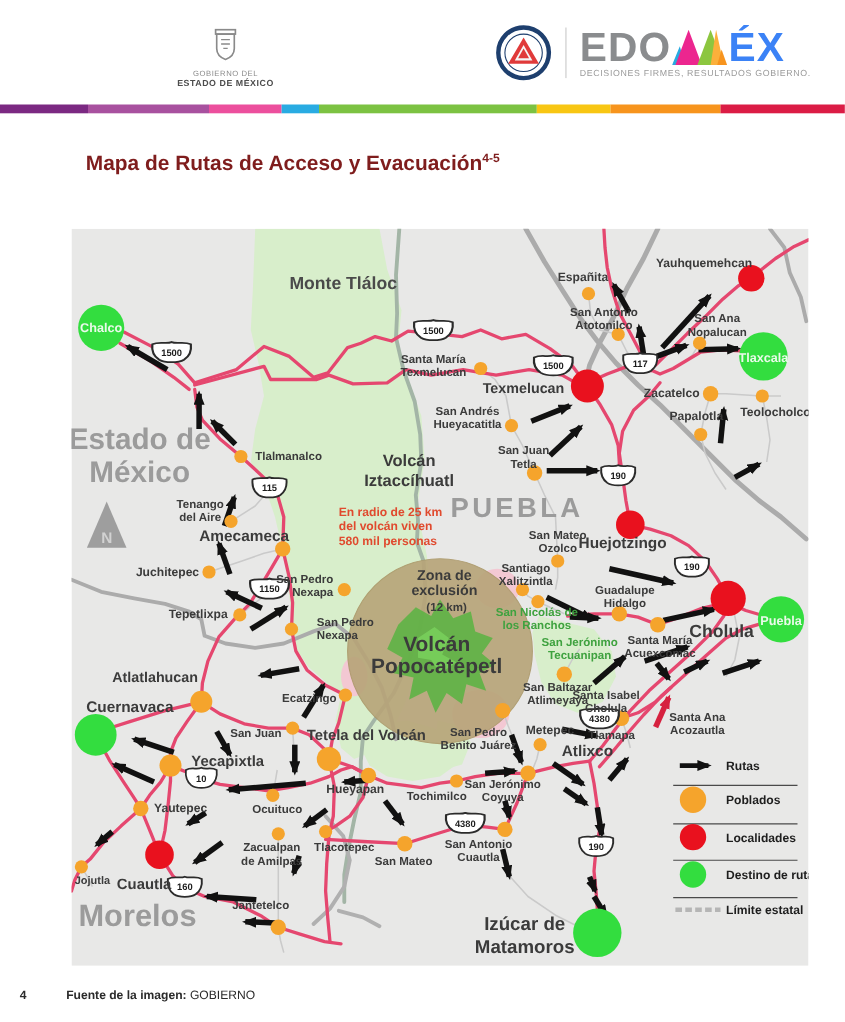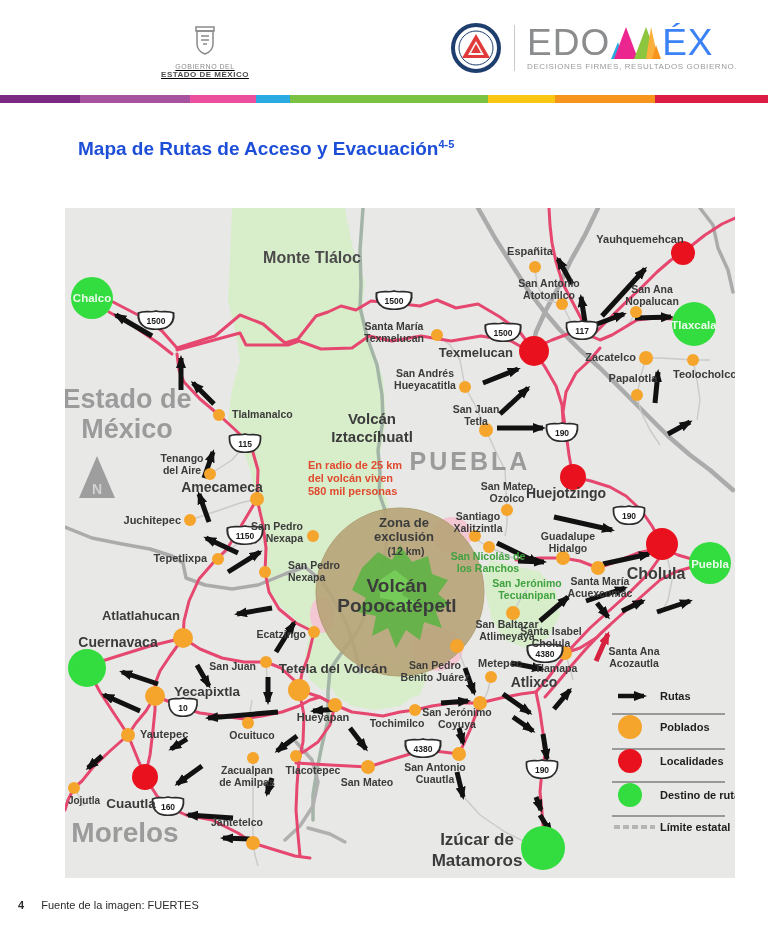--- a/index.html
+++ b/index.html
@@ -11,7 +11,7 @@
   .pc-logo{width:52px;height:52px;}
   .hdr-divider{width:1px;height:46px;background:#c9c9c9;margin:0 12px;}
   .brand-row{display:flex;align-items:flex-end;}
-  .brand-txt{font-size:37px;font-weight:normal;color:#8a8c8e;letter-spacing:1px;line-height:0.9;}
+  .brand-txt{font-size:37px;font-weight:bold;color:#8a8c8e;letter-spacing:1px;line-height:0.9;}
   .brand-suffix{color:#3b82f6;}
   .brand-mm{margin:0 1px;}
   .tagline{font-size:8px;color:#9a9a9a;letter-spacing:.6px;margin-top:3px;}

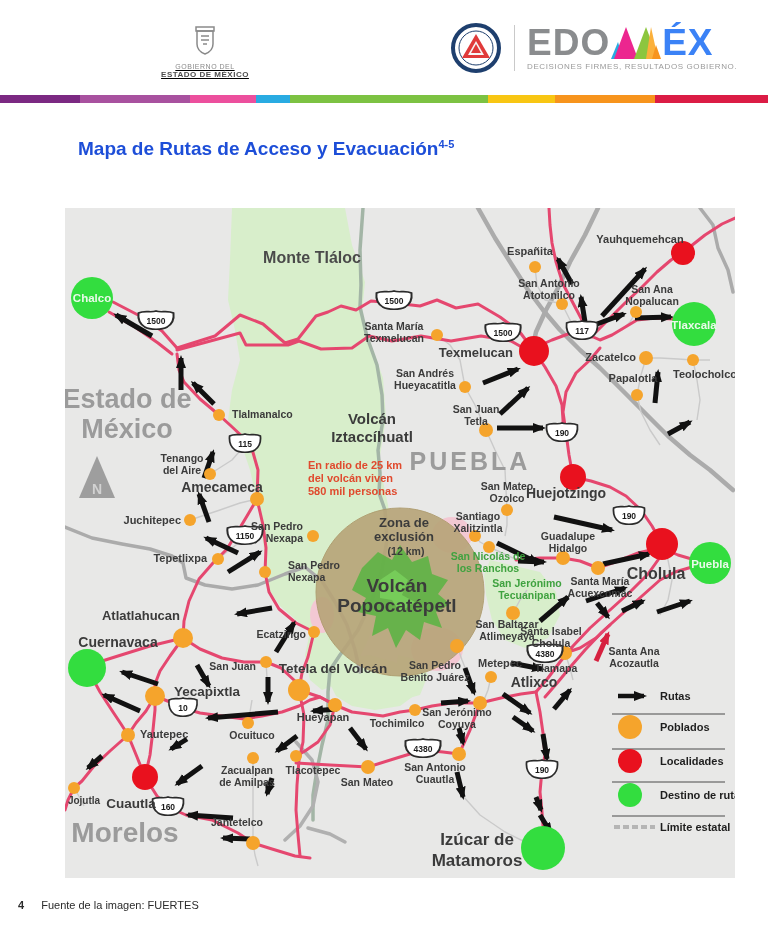--- a/index.html
+++ b/index.html
@@ -4,7 +4,7 @@
 <style>
   html,body{margin:0;padding:0;background:#fff;}
   body{width:768px;height:929px;position:relative;font-family:"Liberation Sans",sans-serif;overflow:hidden;}
-  .hdr-left{position:absolute;left:130px;top:24px;width:150px;text-align:center;text-decoration:underline;}
+  .hdr-left{position:absolute;left:130px;top:24px;width:150px;text-align:center;}
   .hdr-left .gov1{font-size:7px;color:#8a8a8a;letter-spacing:.5px;margin-top:3px;}
   .hdr-left .gov2{font-size:8px;color:#4d4d4d;font-weight:bold;letter-spacing:.5px;}
   .hdr-right{position:absolute;left:450px;top:22px;display:flex;align-items:center;}

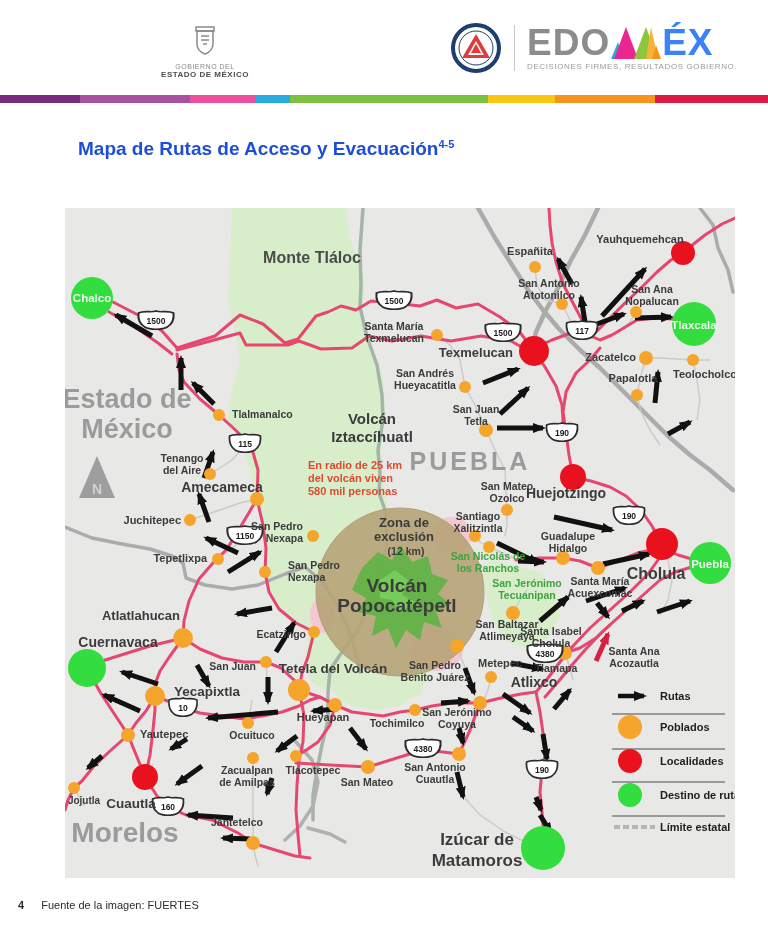--- a/index.html
+++ b/index.html
@@ -17,7 +17,7 @@
   .tagline{font-size:8px;color:#9a9a9a;letter-spacing:.6px;margin-top:3px;}
   .stripe{position:absolute;left:0;top:95px;width:768px;height:8px;display:flex;}
   .stripe div{height:100%;}
-  .page-title{position:absolute;left:78px;top:138px;font-size:19px;font-weight:bold;color:#1d4ed8;}
+  .page-title{position:absolute;left:78px;top:138px;font-size:19px;font-weight:bold;color:#7f1d1d;}
   .page-title sup{font-size:11px;}
   .map-wrap{position:absolute;left:65px;top:208px;width:670px;height:670px;}
   .footer{position:absolute;left:18px;top:899px;font-size:11px;color:#2b2b2b;}

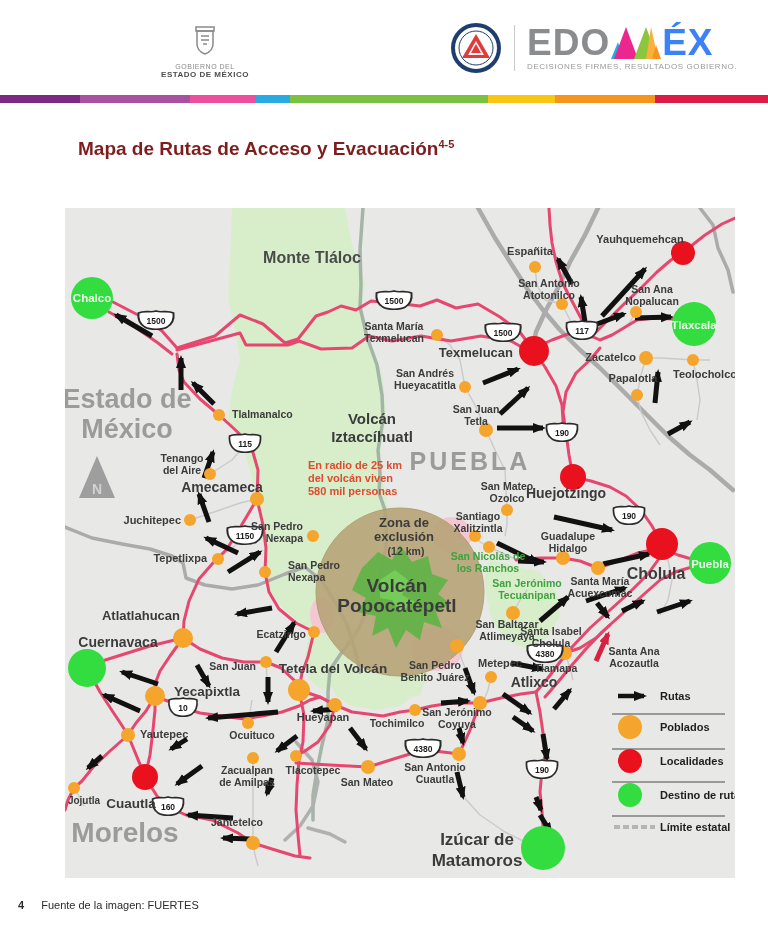--- a/index.html
+++ b/index.html
@@ -22,7 +22,7 @@
   .map-wrap{position:absolute;left:65px;top:208px;width:670px;height:670px;}
   .footer{position:absolute;left:18px;top:899px;font-size:11px;color:#2b2b2b;}
   .footer .num{font-weight:bold;margin-right:14px;}
-  .footer .lbl{font-weight:normal;}
+  .footer .lbl{font-weight:bold;margin-left:19px;}
   svg text{font-family:"Liberation Sans",sans-serif;}
 </style>
 </head>

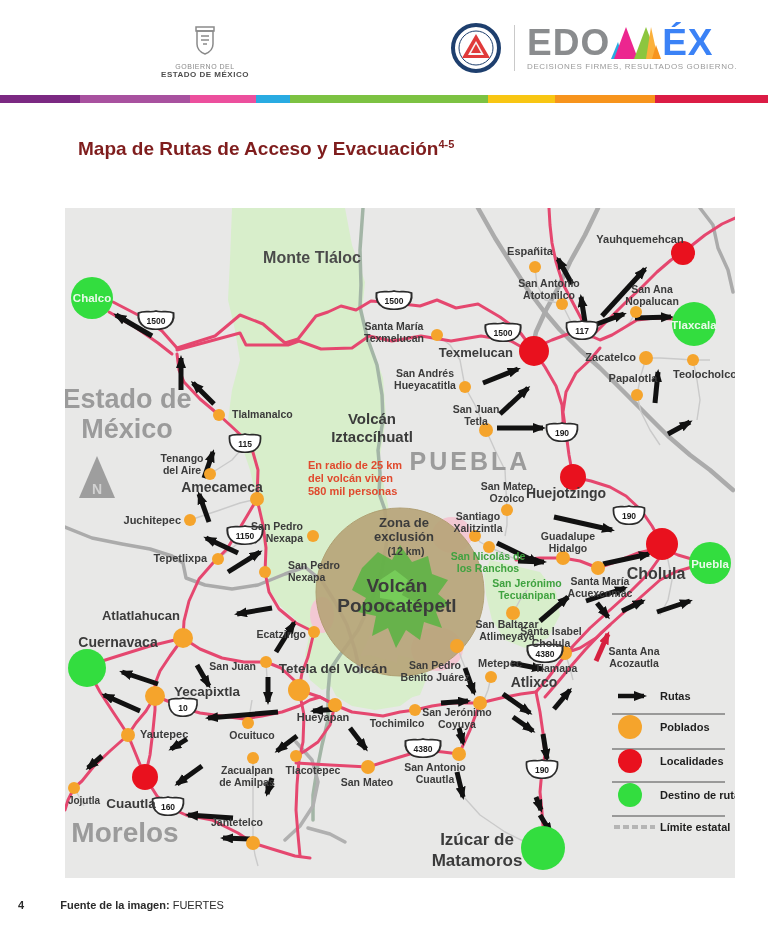--- a/index.html
+++ b/index.html
@@ -435,7 +435,7 @@
 <div class="footer">
   <span class="num">4</span>
   <span class="lbl">Fuente de la imagen:</span>
-  <span> FUERTES</span>
+  <span> GOBIERNO</span>
 </div>
 
 </body></html>

